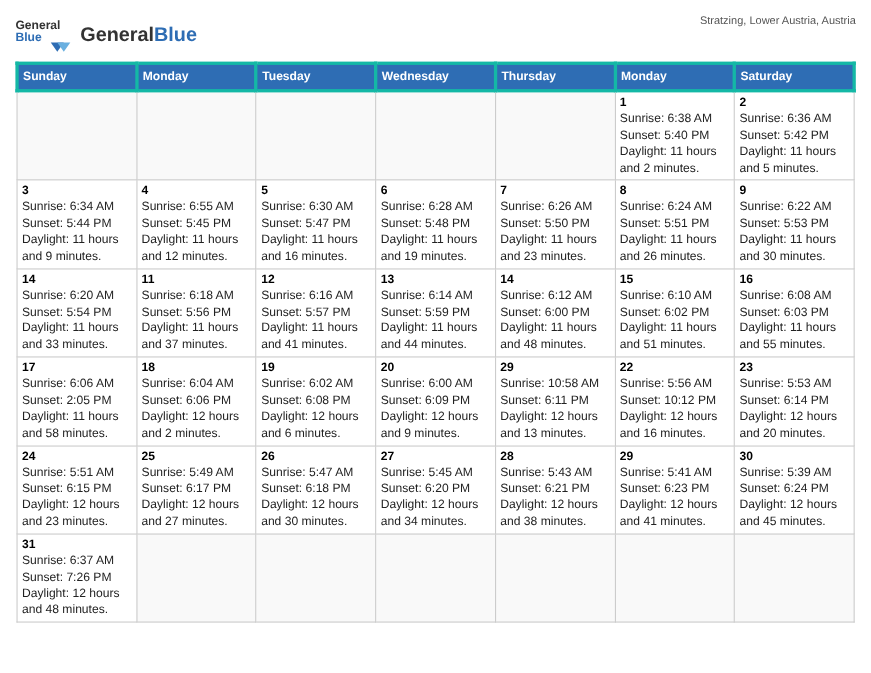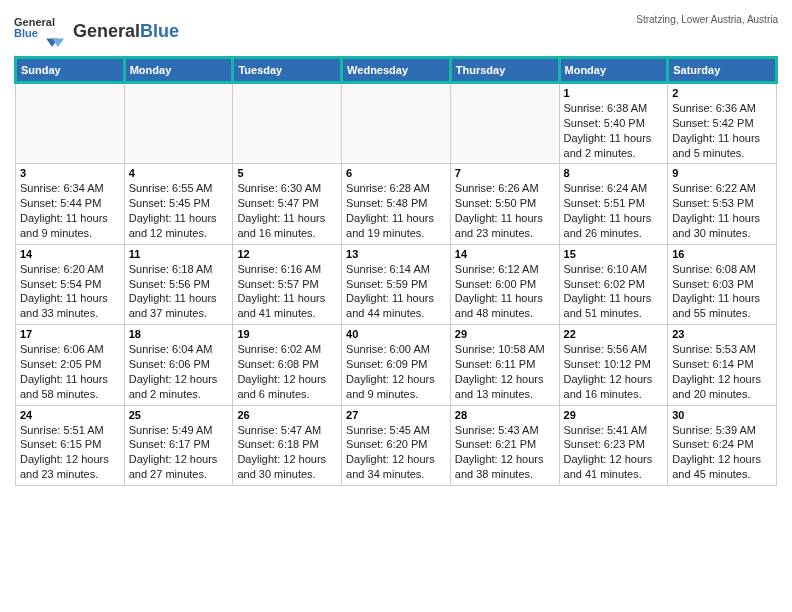--- a/index.html
+++ b/index.html
@@ -276,7 +276,7 @@
 and 6 minutes.</div>
           </td>
           <td>
-            <span class="day-num">40</span>
+            <span class="day-num">20</span>
             <div class="day-info">Sunrise: 6:00 AM
 Sunset: 6:09 PM
 Daylight: 12 hours

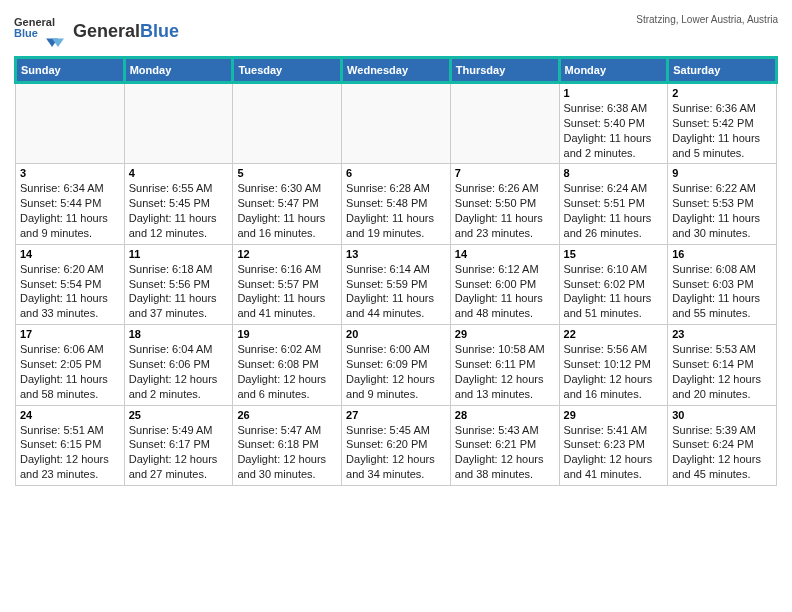--- a/index.html
+++ b/index.html
@@ -355,6 +355,21 @@
 and 45 minutes.</div>
           </td>
         </tr>
+        <tr class="last-row">
+          <td>
+            <span class="day-num">31</span>
+            <div class="day-info">Sunrise: 6:37 AM
+Sunset: 7:26 PM
+Daylight: 12 hours
+and 48 minutes.</div>
+          </td>
+          <td class="empty"></td>
+          <td class="empty"></td>
+          <td class="empty"></td>
+          <td class="empty"></td>
+          <td class="empty"></td>
+          <td class="empty"></td>
+        </tr>
       </tbody>
   </table>
 </div>

